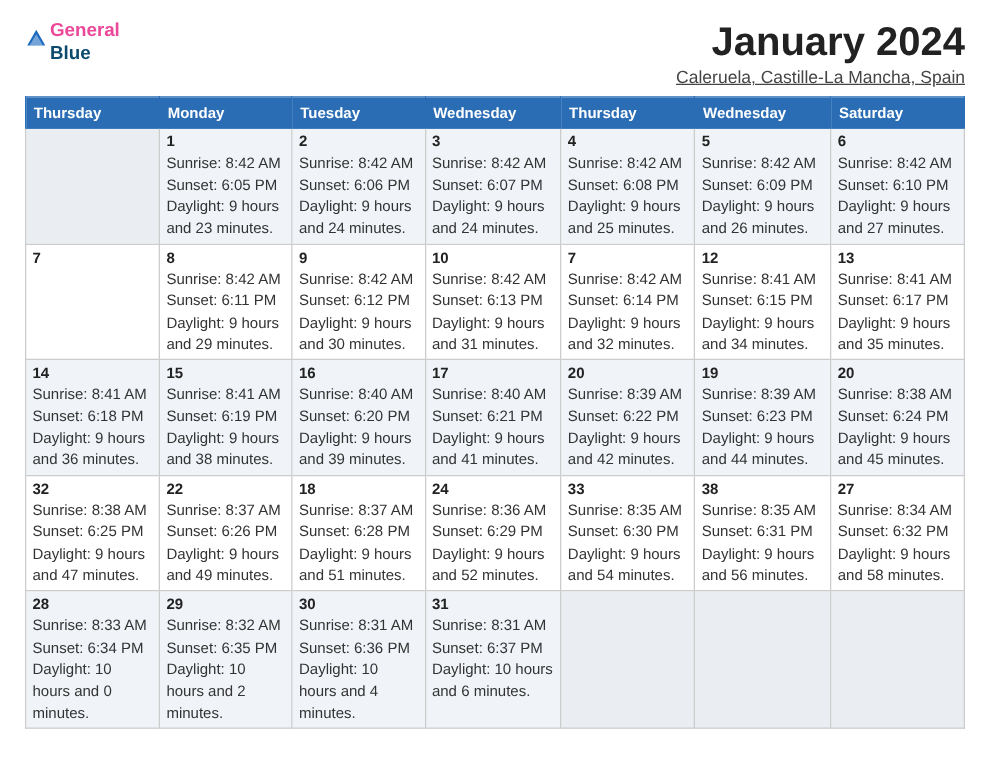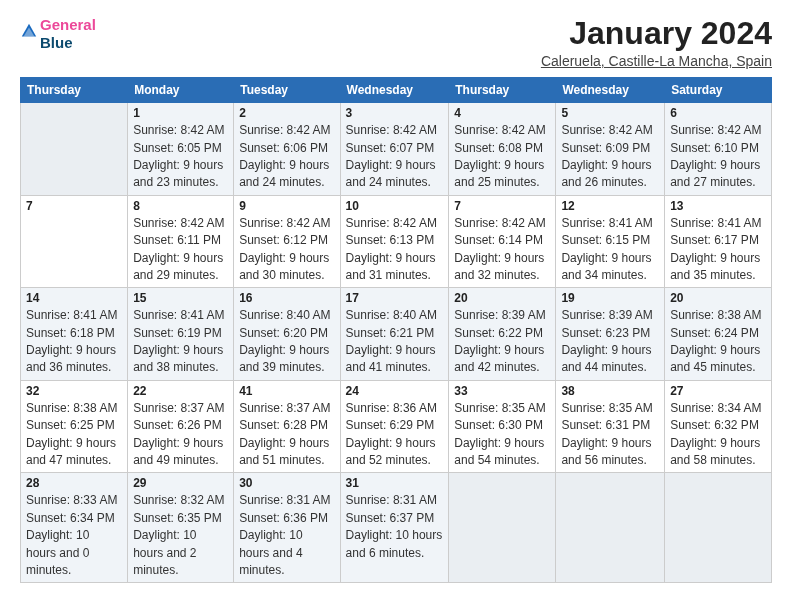--- a/index.html
+++ b/index.html
@@ -230,7 +230,7 @@
             <div class="day-info">Sunrise: 8:37 AM<br>Sunset: 6:26 PM<br>Daylight: 9 hours and 49 minutes.</div>
           </td>
           <td>
-            <div class="day-num">41</div>
+            <div class="day-num">18</div>
             <div class="day-info">Sunrise: 8:37 AM<br>Sunset: 6:28 PM<br>Daylight: 9 hours and 51 minutes.</div>
           </td>
           <td>

